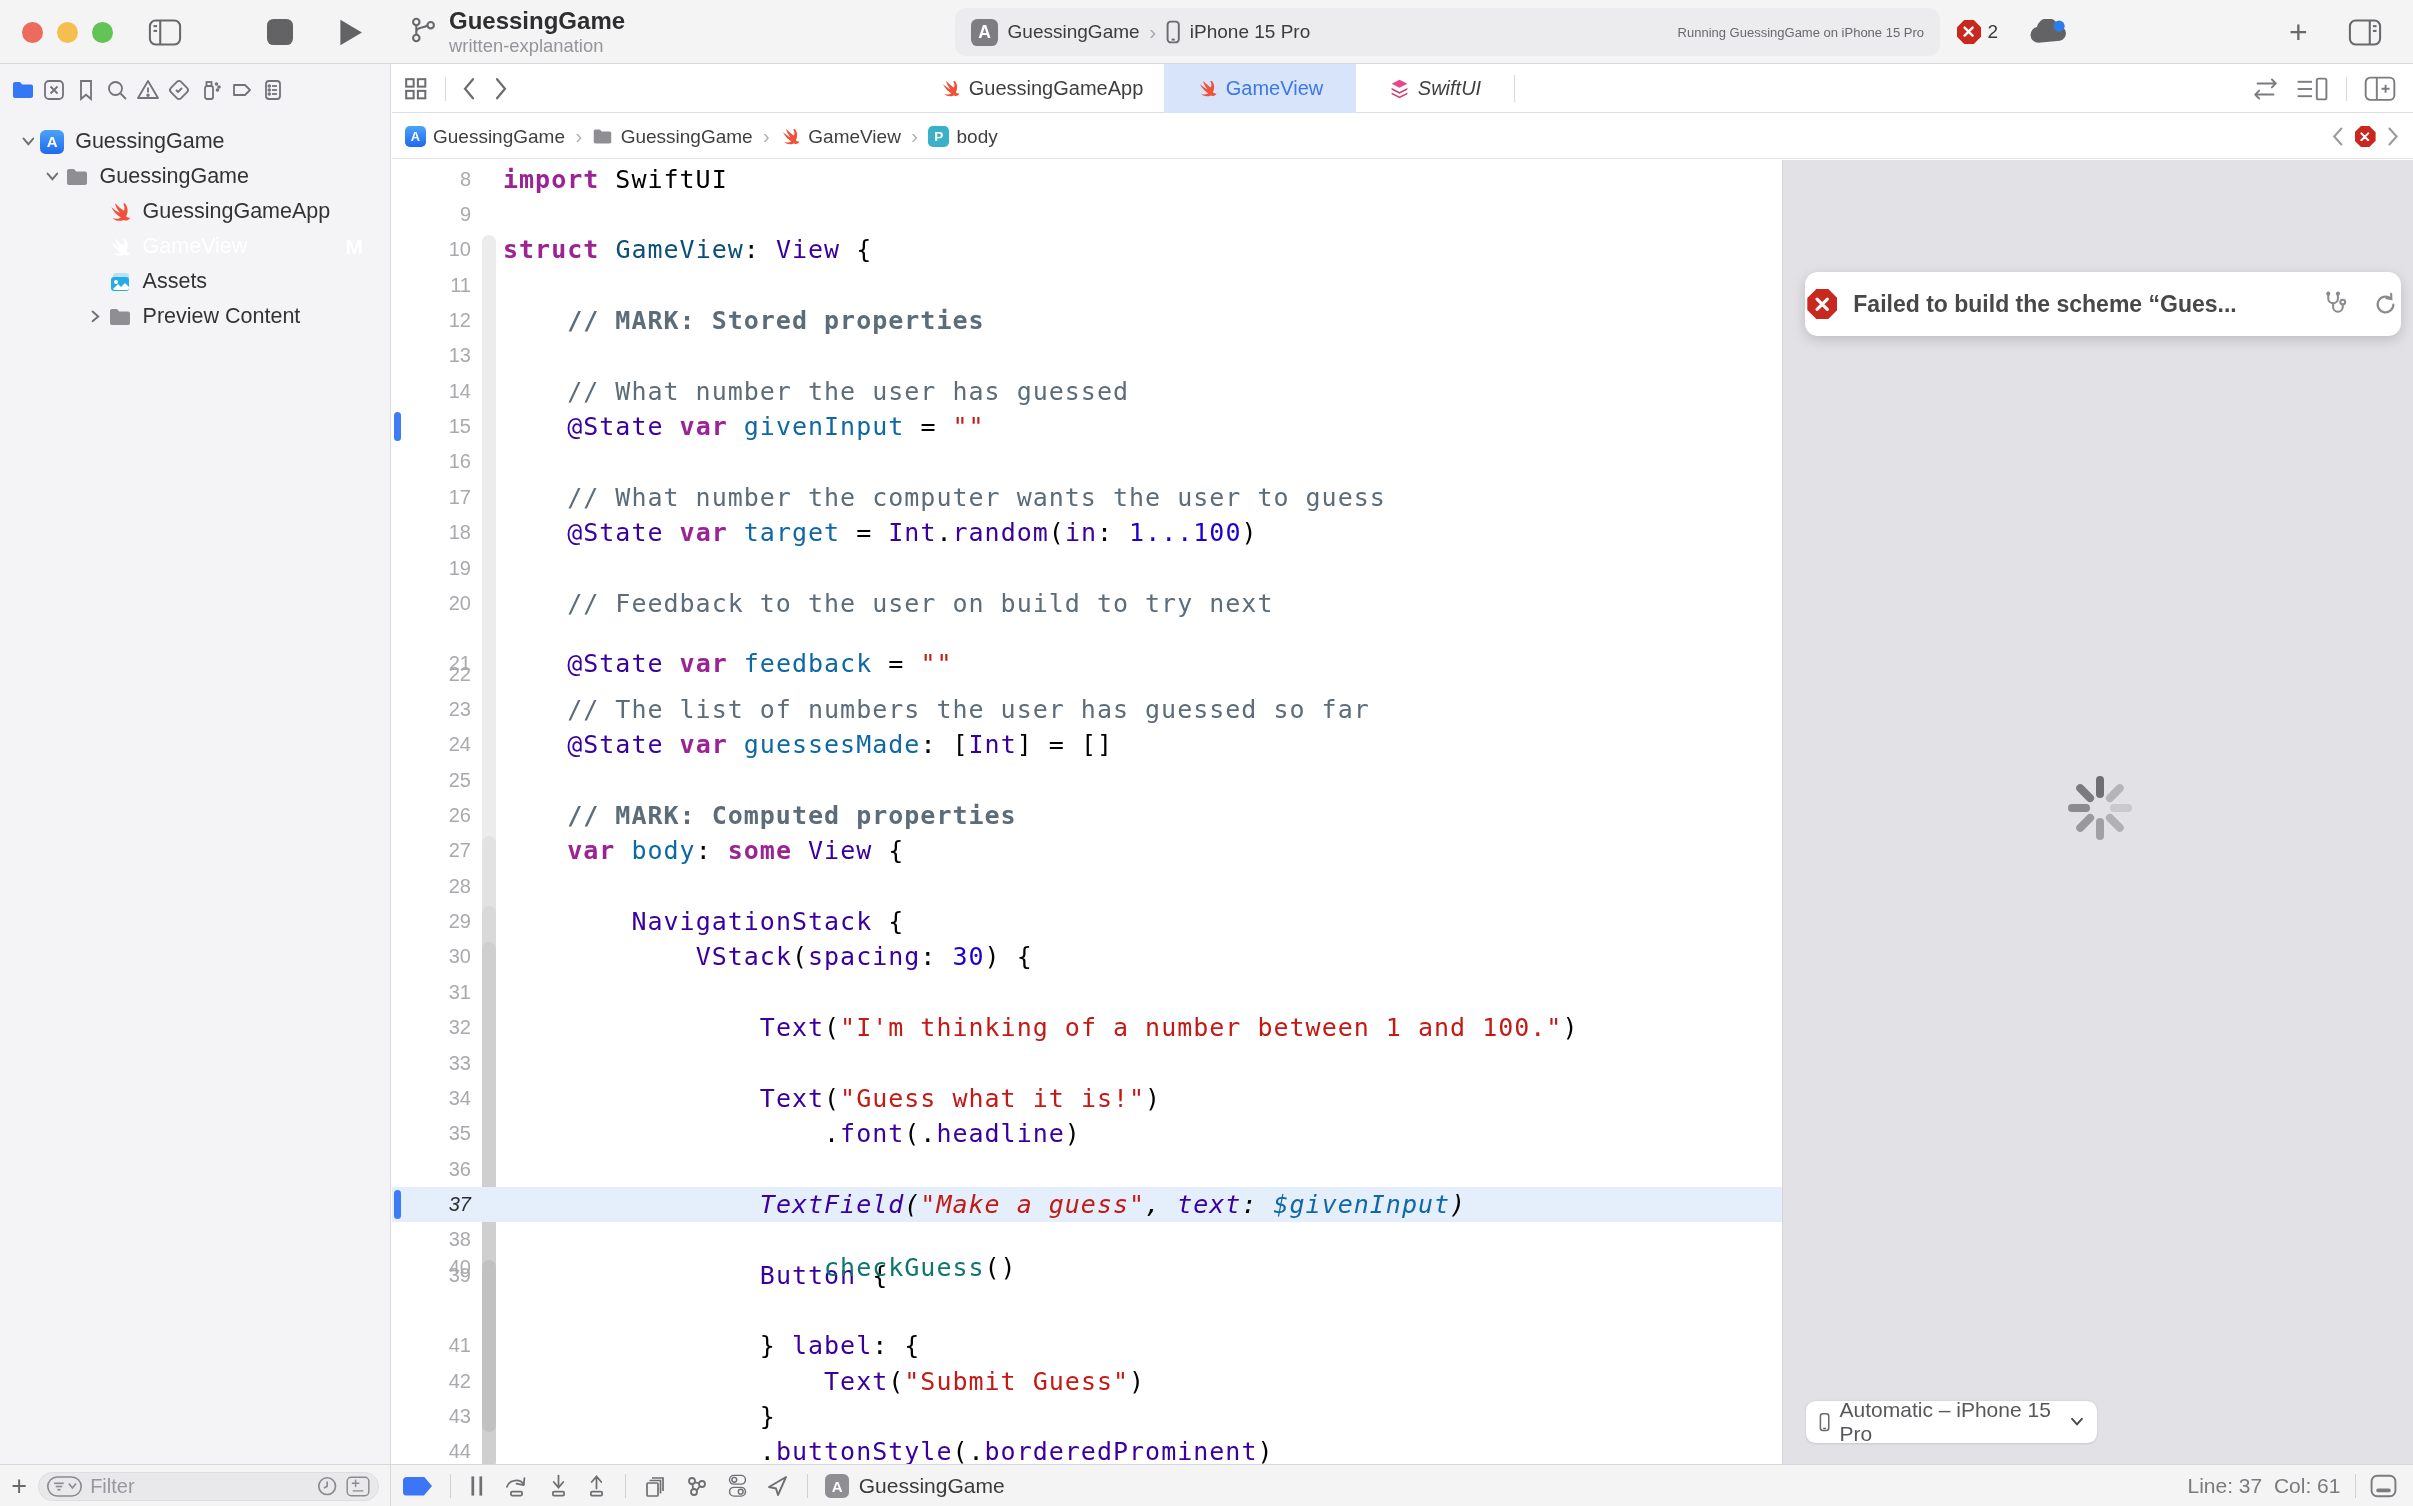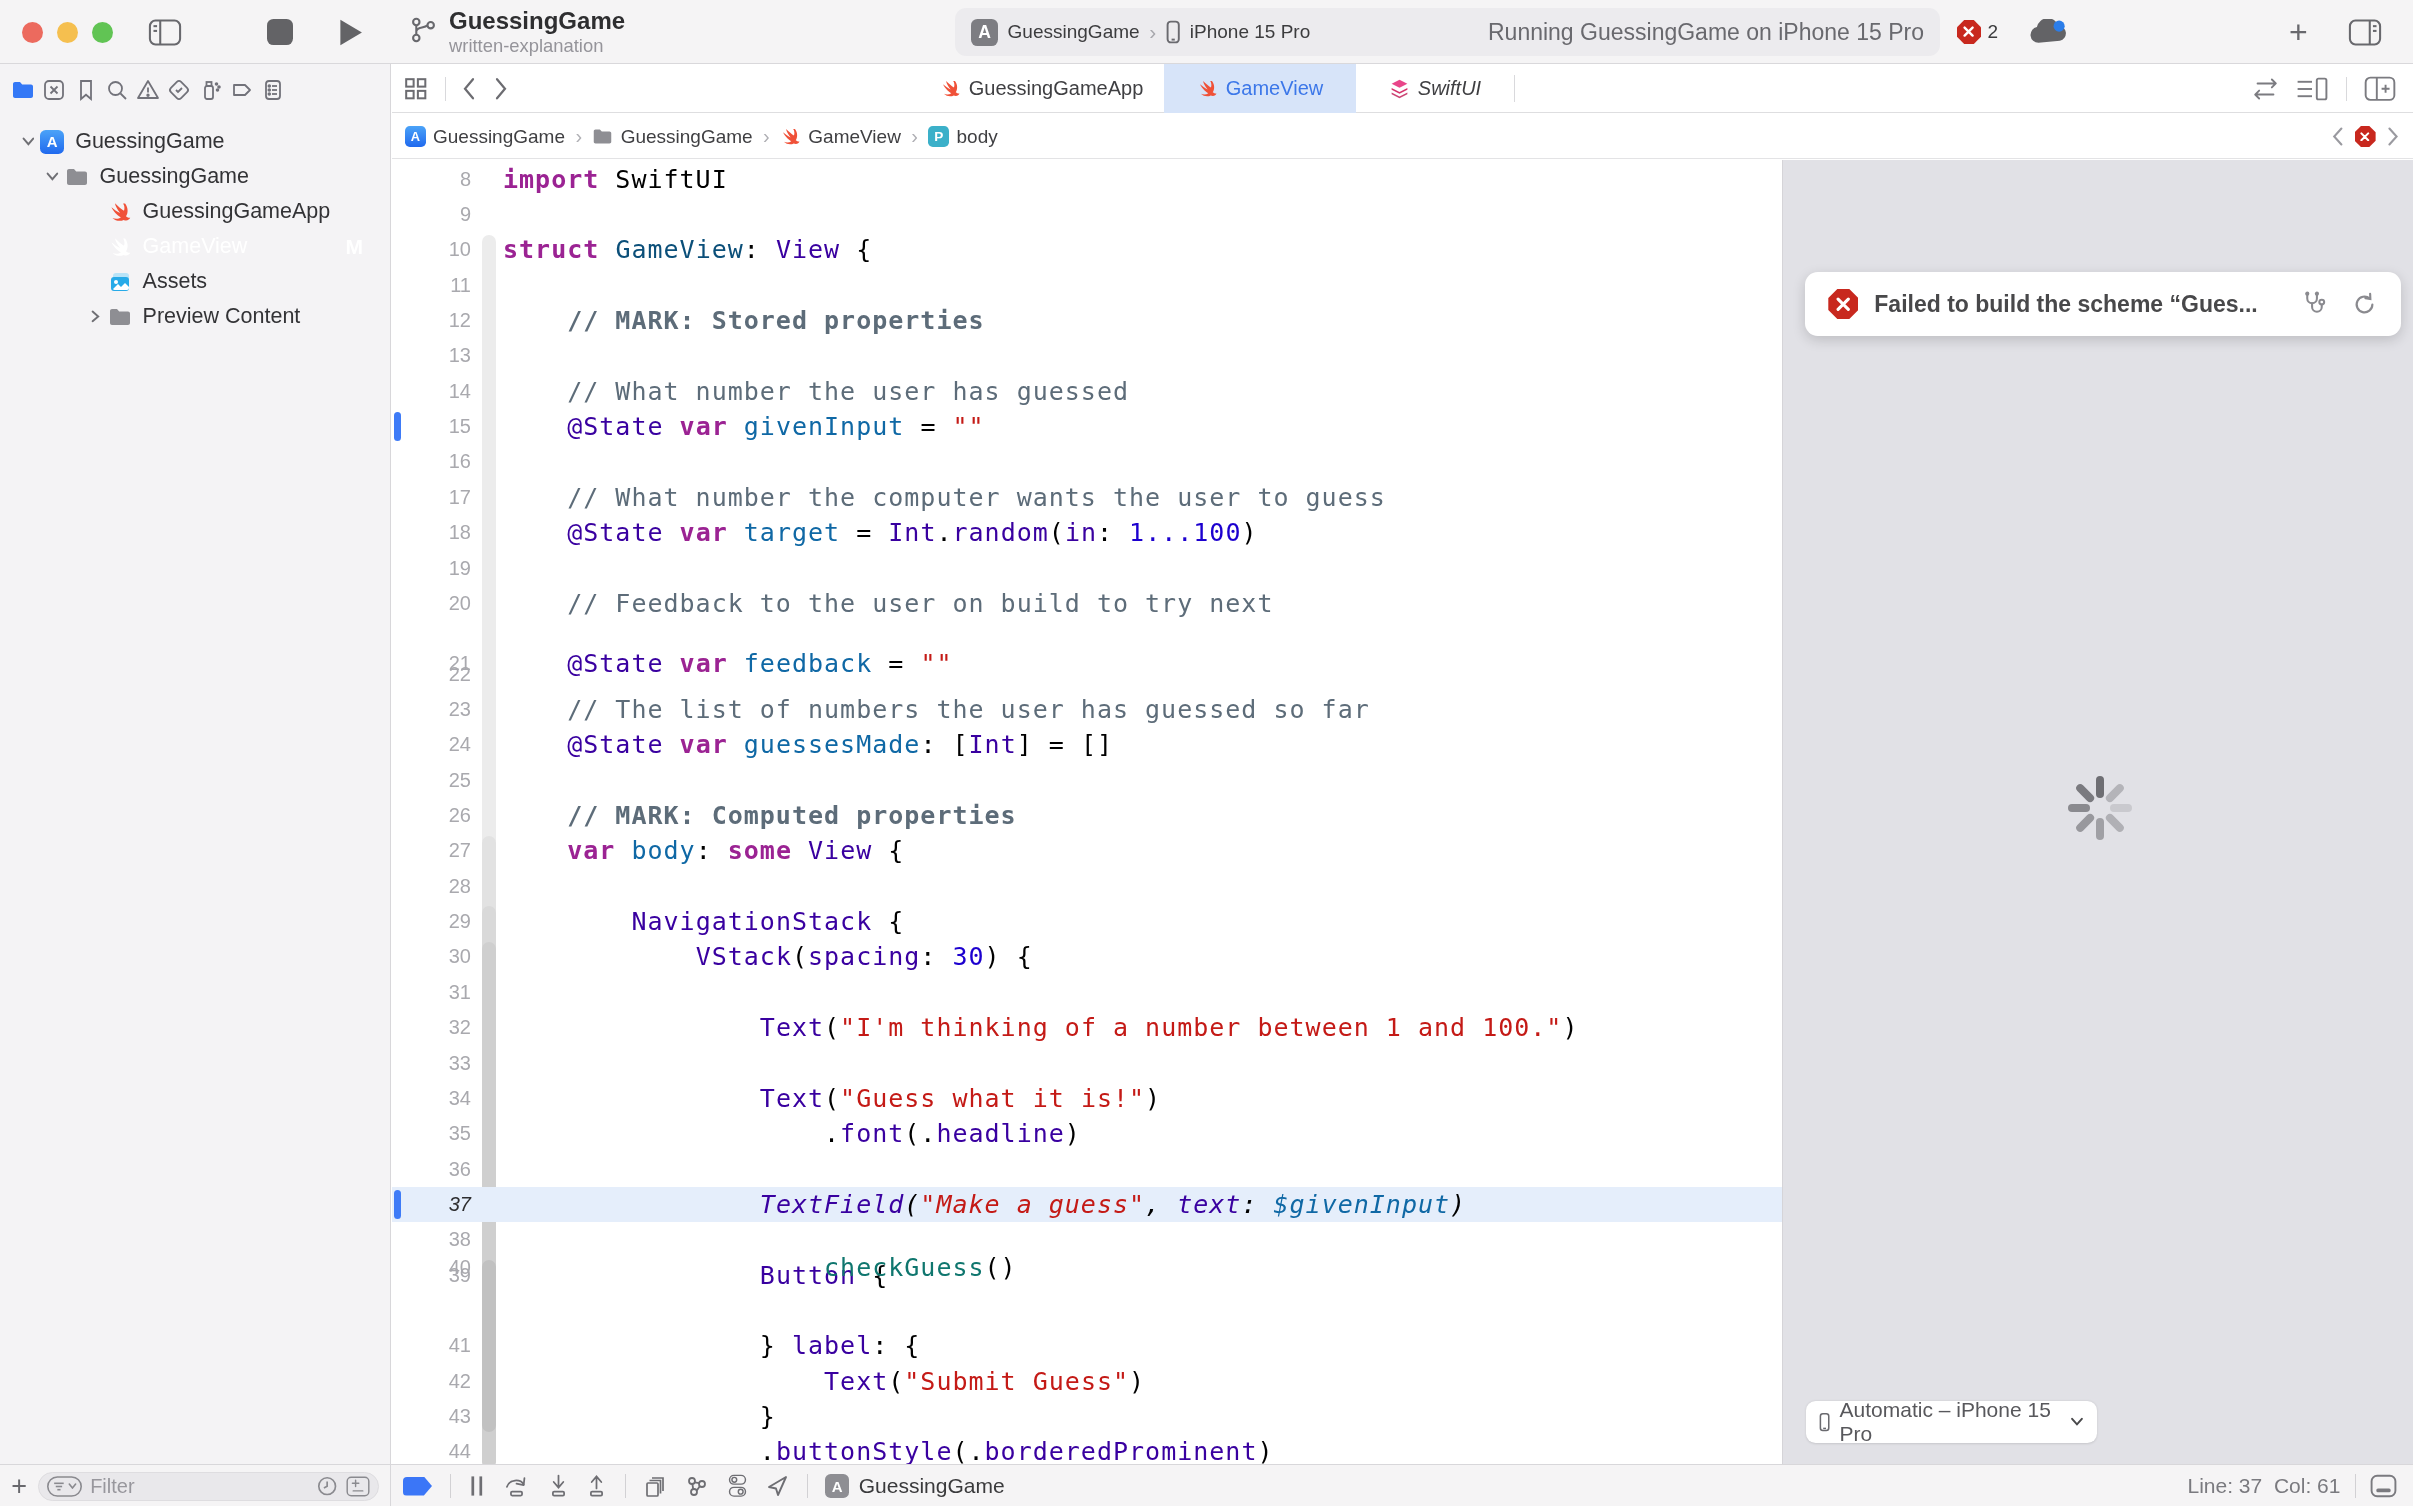--- a/index.html
+++ b/index.html
@@ -27,7 +27,7 @@
     background:#ECEBEE; border-radius:11.2px; display:flex; align-items:center; padding:0 16px; }
   .scheme-left { display:flex; align-items:center; gap:9.6px; font-size:19px; color:#3C3C3E; }
   .crumb-sep { color:#A7A7AC; font-size:21px; }
-  .scheme-status { margin-left:auto; font-size:23px; color:#69696E; }
+  .scheme-status { margin-left:auto; font-size:13px; color:#69696E; }
   .badge-oct { width:24px; height:24px; background:#C8281E; color:#fff;
     clip-path:polygon(30% 0,70% 0,100% 30%,100% 70%,70% 100%,30% 100%,0 70%,0 30%);
     display:flex; align-items:center; justify-content:center; }

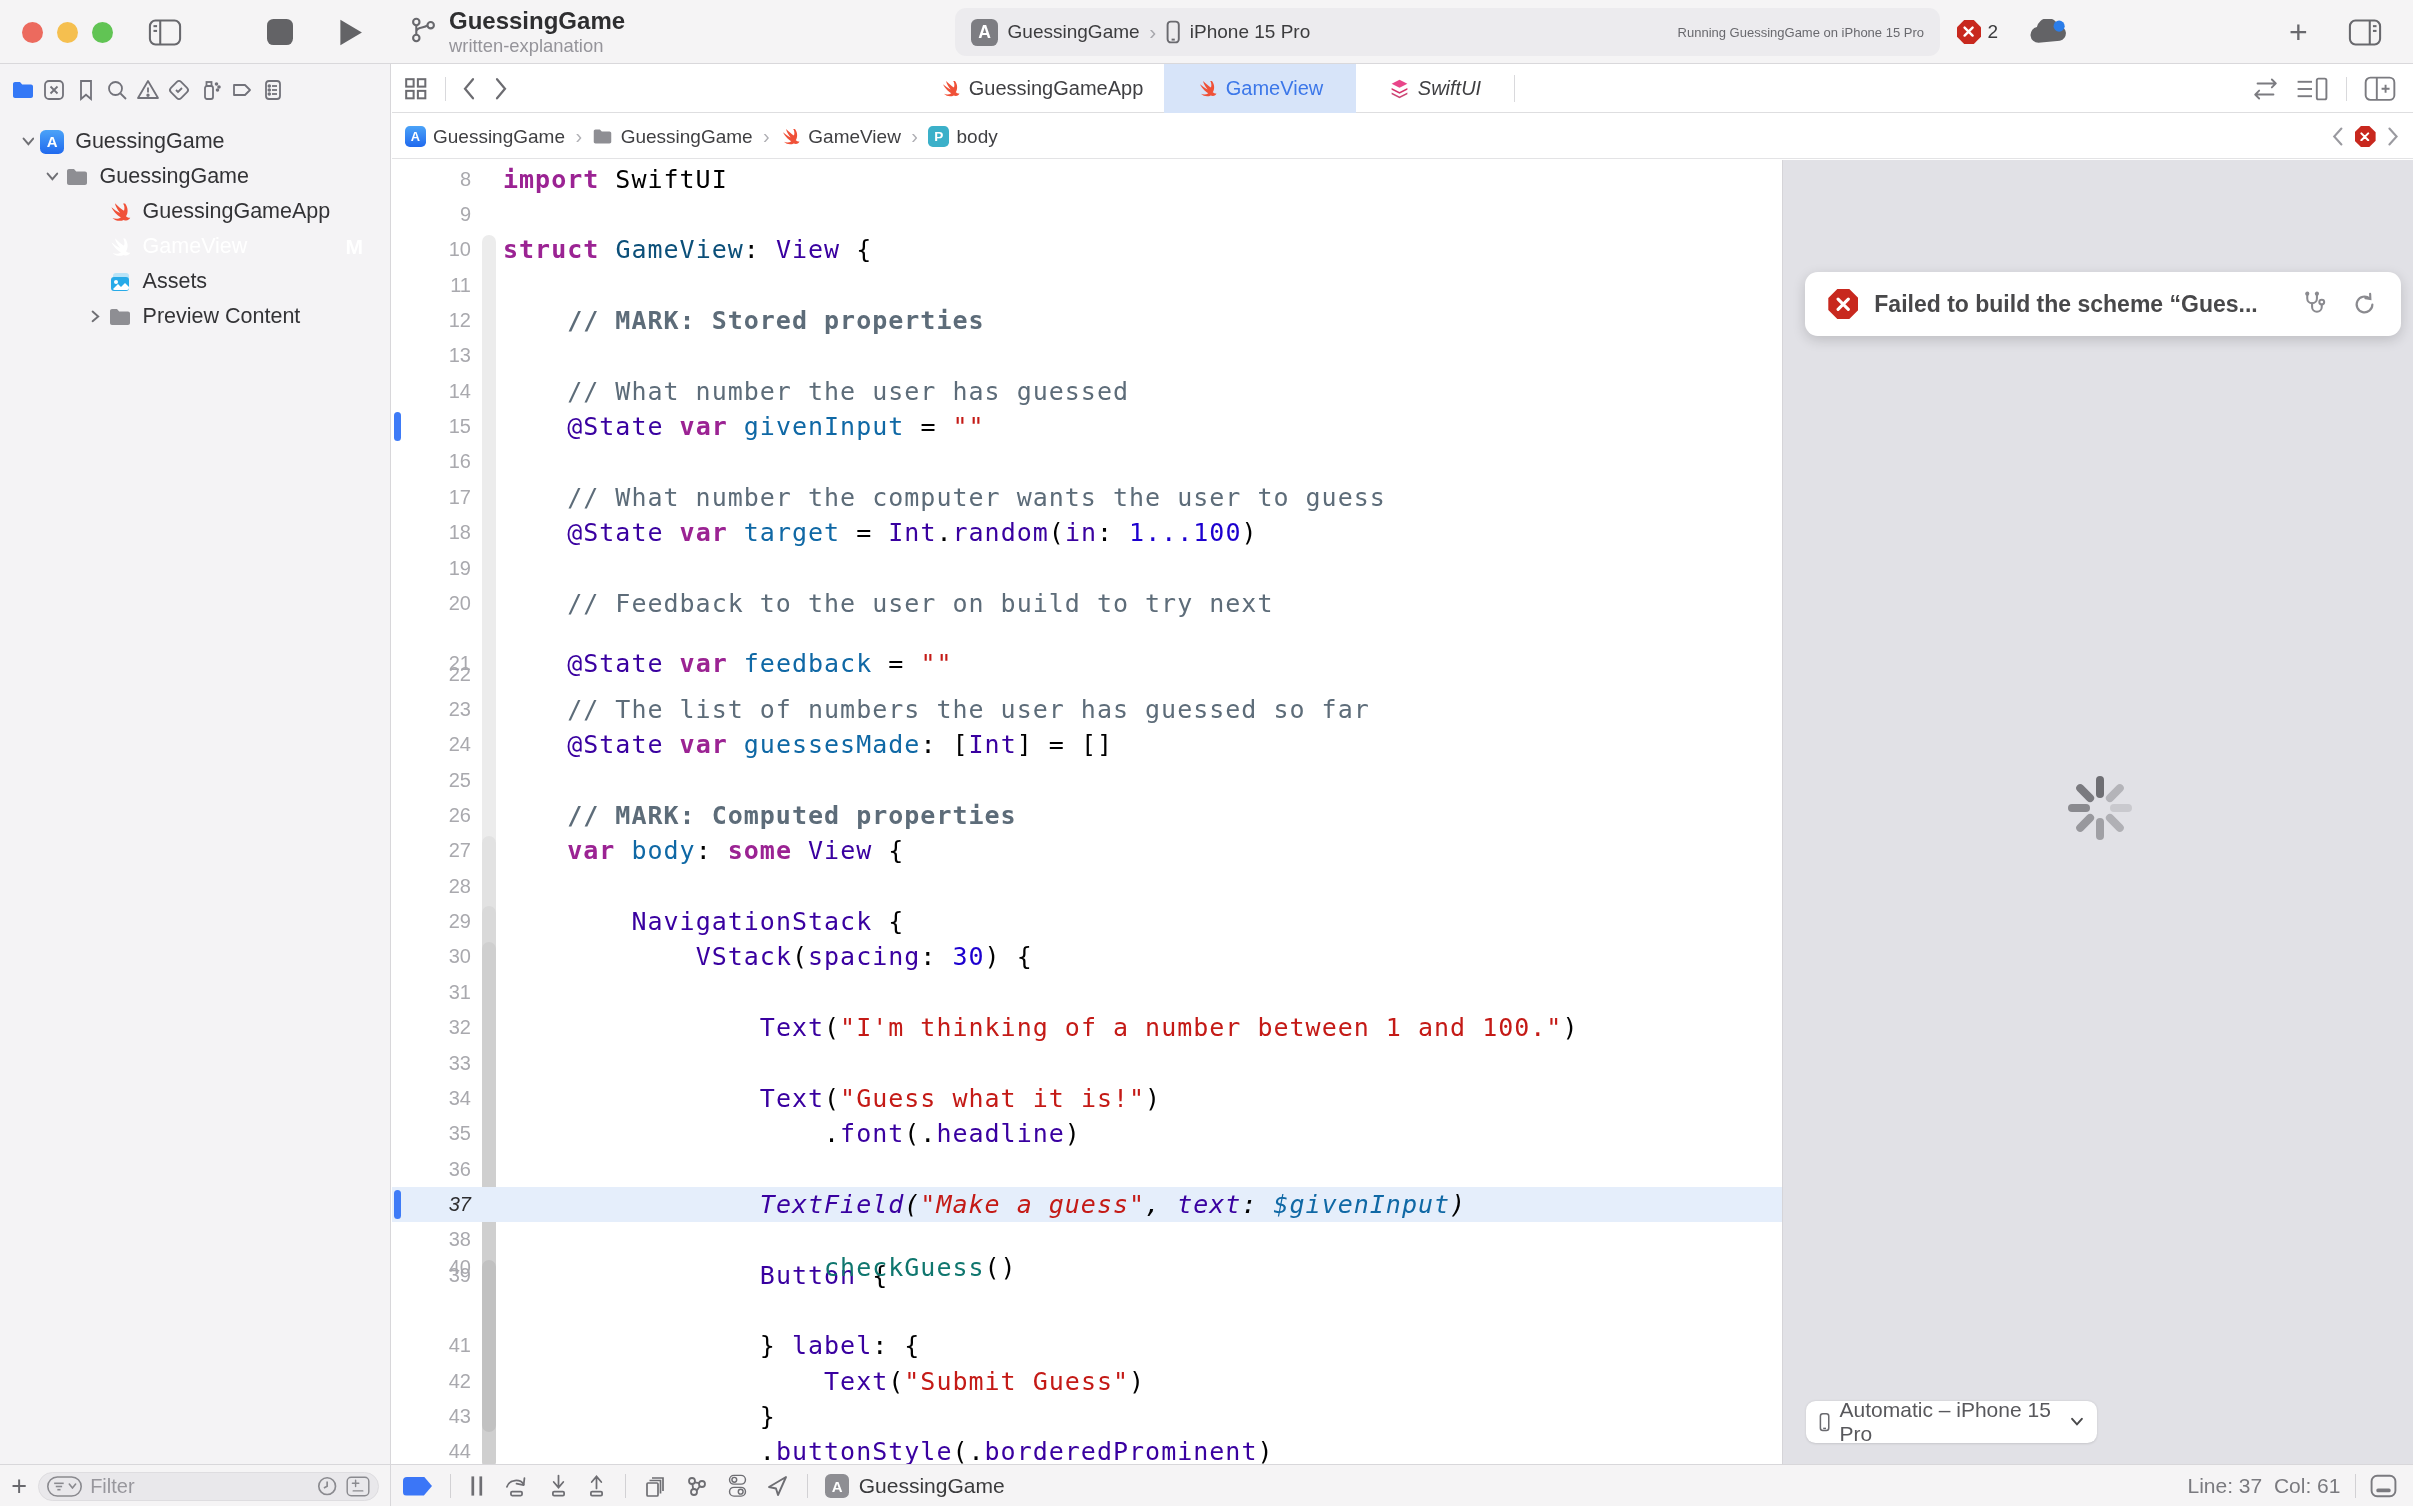--- a/index.html
+++ b/index.html
@@ -95,7 +95,7 @@
   .canvas { position:absolute; left:1782px; top:160px; width:631px; height:1304px;
     background:#E1E1E6; border-left:0.8px solid #D5D4D8; }
   .err-banner { position:absolute; left:22.3px; top:112px; width:596px; height:64px; background:#FFFFFF;
-    border-radius:12.8px; box-shadow:0 4px 12.8px rgba(0,0,0,.16); display:flex; align-items:center; padding:0 23px; gap:16px; }
+    border-radius:12.8px; box-shadow:0 4px 12.8px rgba(0,0,0,.16); display:flex; align-items:center; padding:0 2px; gap:16px; }
   .err-banner .badge-oct { width:30px; height:30px; flex:0 0 auto; }
   .err-text { font-size:23px; font-weight:700; color:#48484A; white-space:nowrap; overflow:hidden; }
   .err-actions { margin-left:auto; display:flex; gap:22.3px; color:#8A8A8F; }

